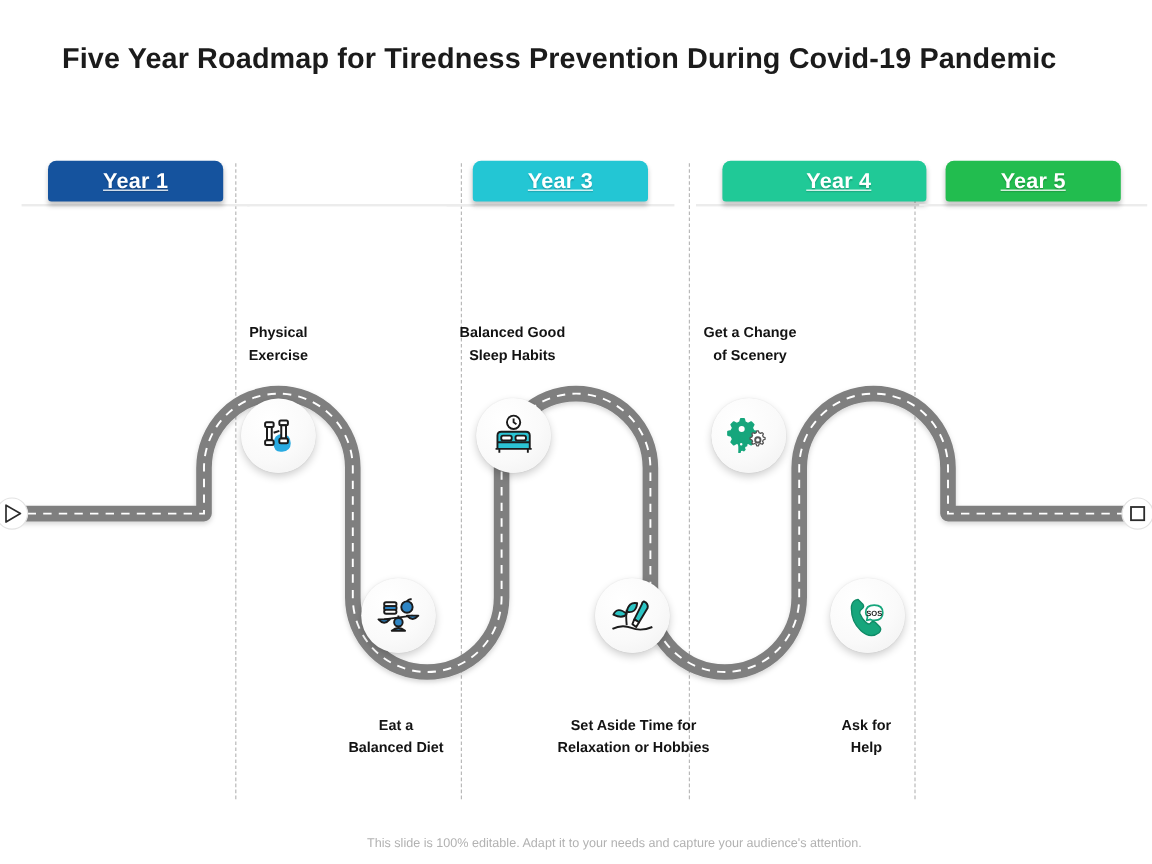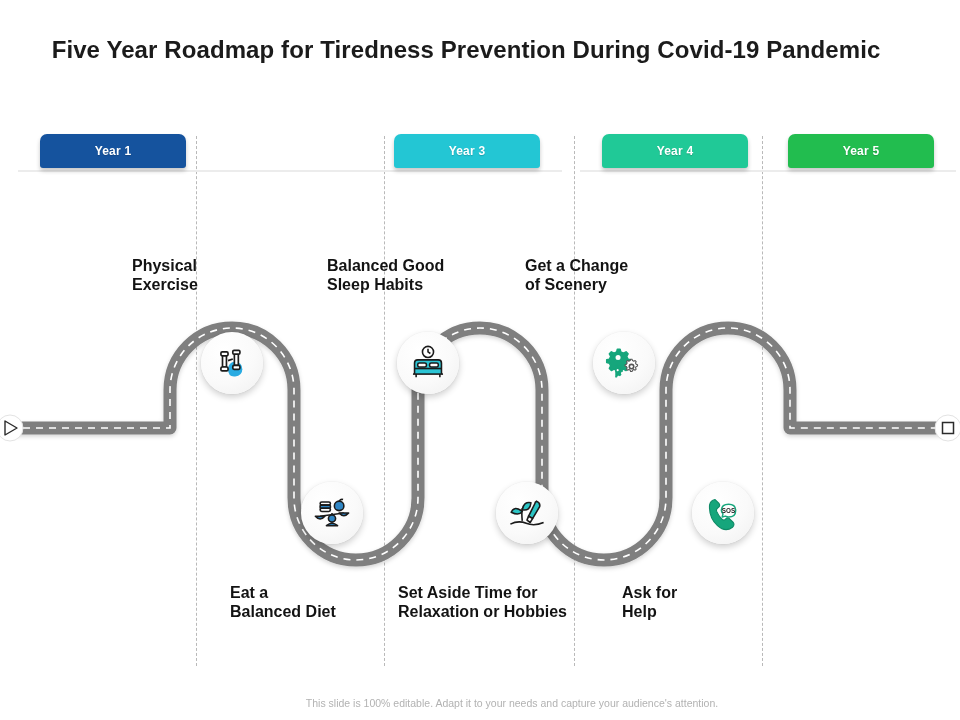--- a/index.html
+++ b/index.html
@@ -74,11 +74,12 @@
     justify-content: center;
   }
   .year-badge span {
-    font-size: 12px;
+    font-size: 18px;
     font-weight: bold;
     color: #ffffff;
     letter-spacing: .2px;
     text-shadow: 0 1px 1px rgba(0,0,0,.18);
+    text-decoration: underline;
   }
 
   

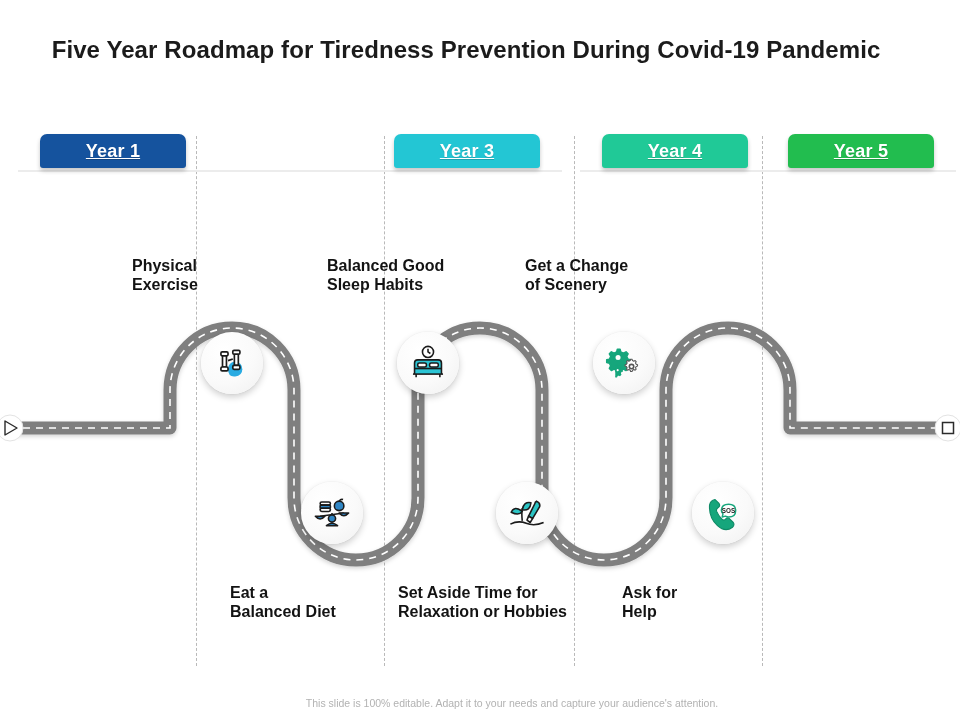--- a/index.html
+++ b/index.html
@@ -161,7 +161,7 @@
 
   <div class="year-group" style="left:580px">
     <div class="year-underline"></div>
-    <div class="year-badge" style="background: rgb(32, 201, 151);">
+    <div class="year-badge" style="background: rgb(32, 201, 151); padding-left: 24px;">
       <span>Year 4</span>
     </div>
   </div>

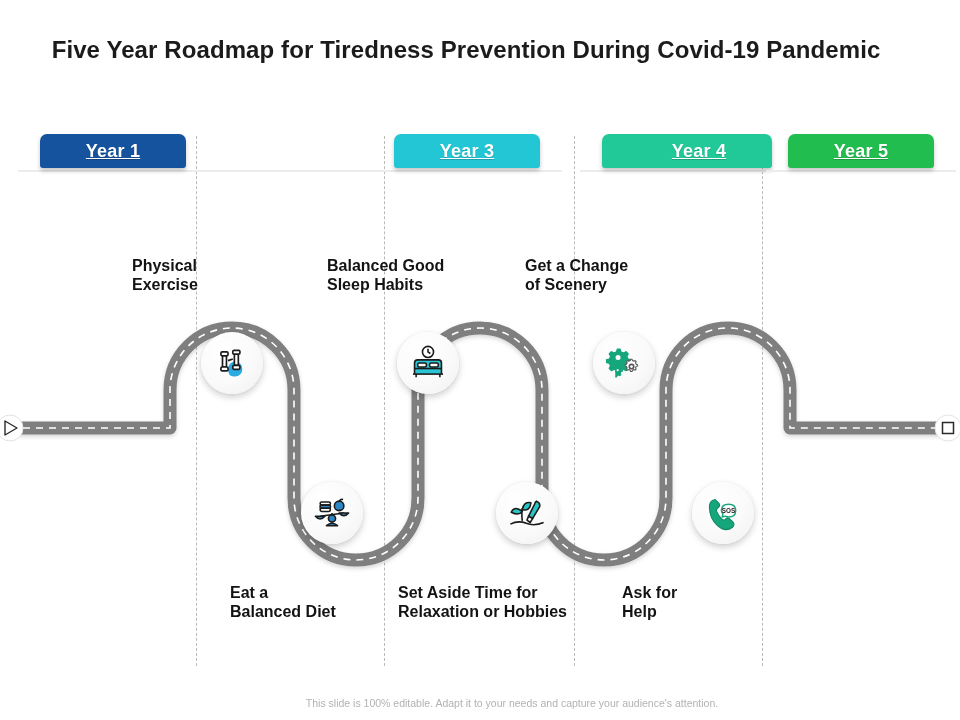--- a/index.html
+++ b/index.html
@@ -110,10 +110,12 @@
   .caption {
     position: absolute;
     width: 200px;
-    font-size: 16px;
+    text-align: center;
+    font-size: 12px;
     font-weight: bold;
     line-height: 19px;
     color: #131313;
+    margin-top: 12px;
   }
   .caption.wide { width: 260px; }
 

